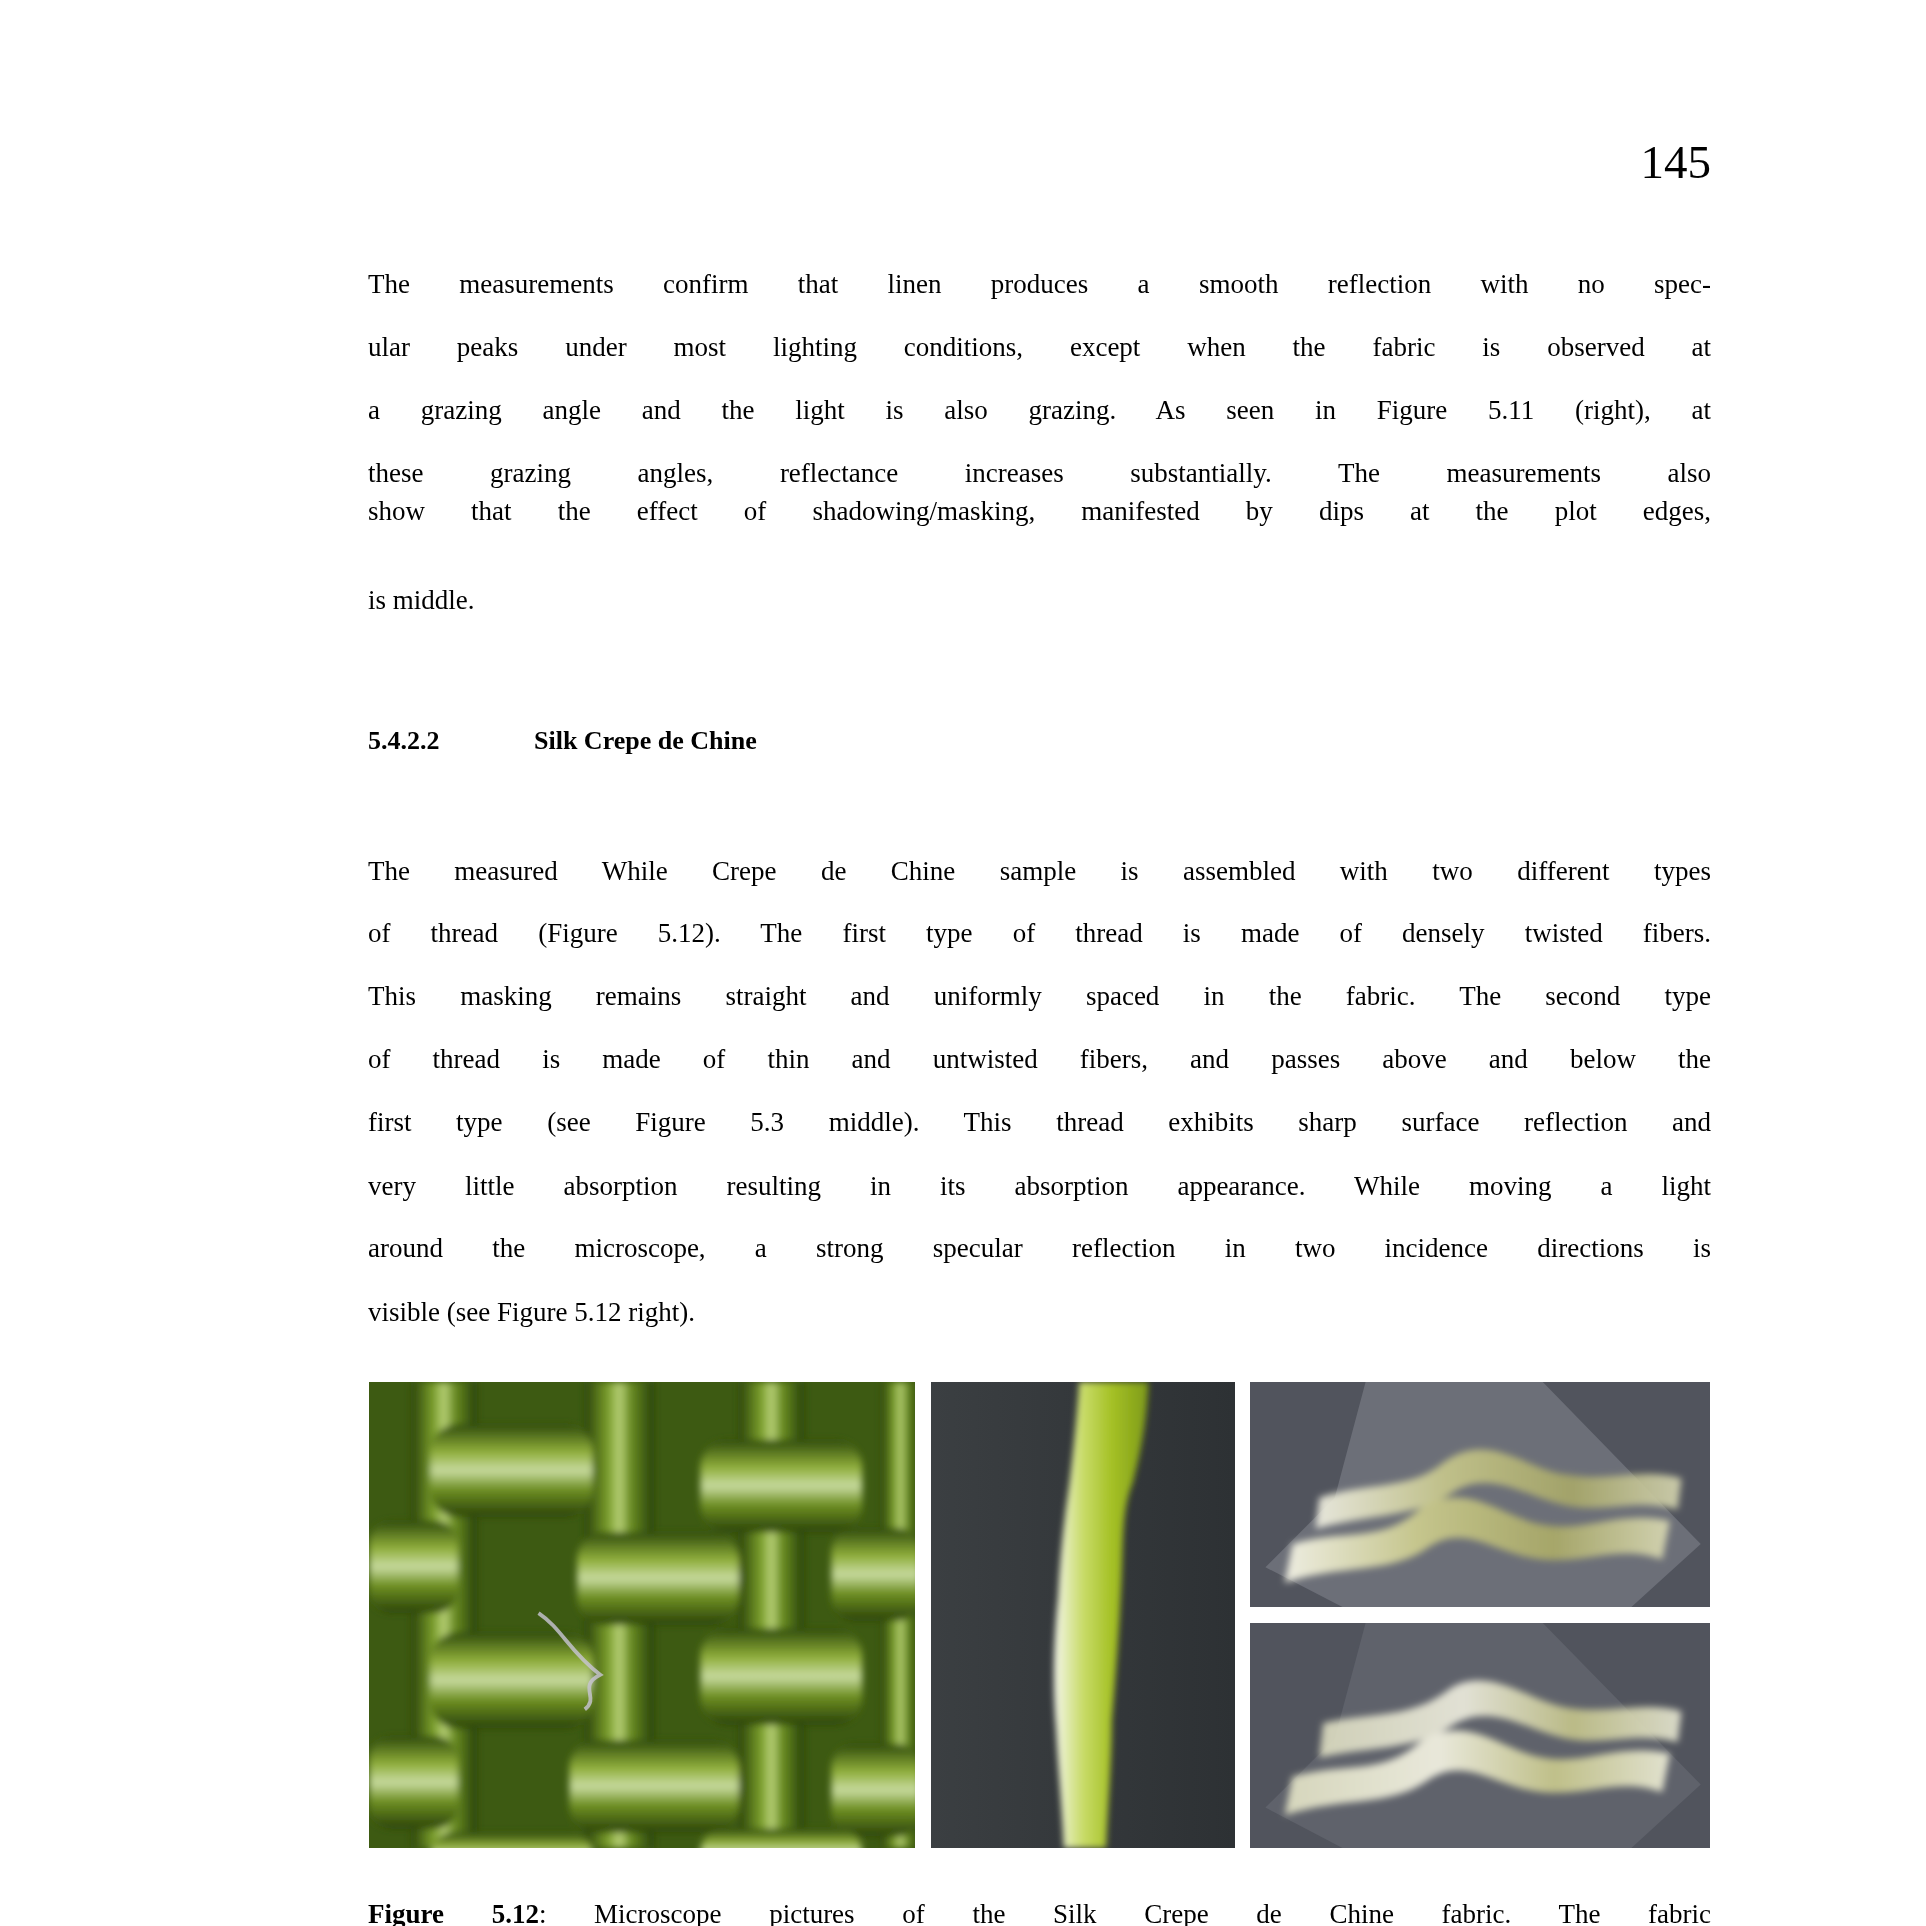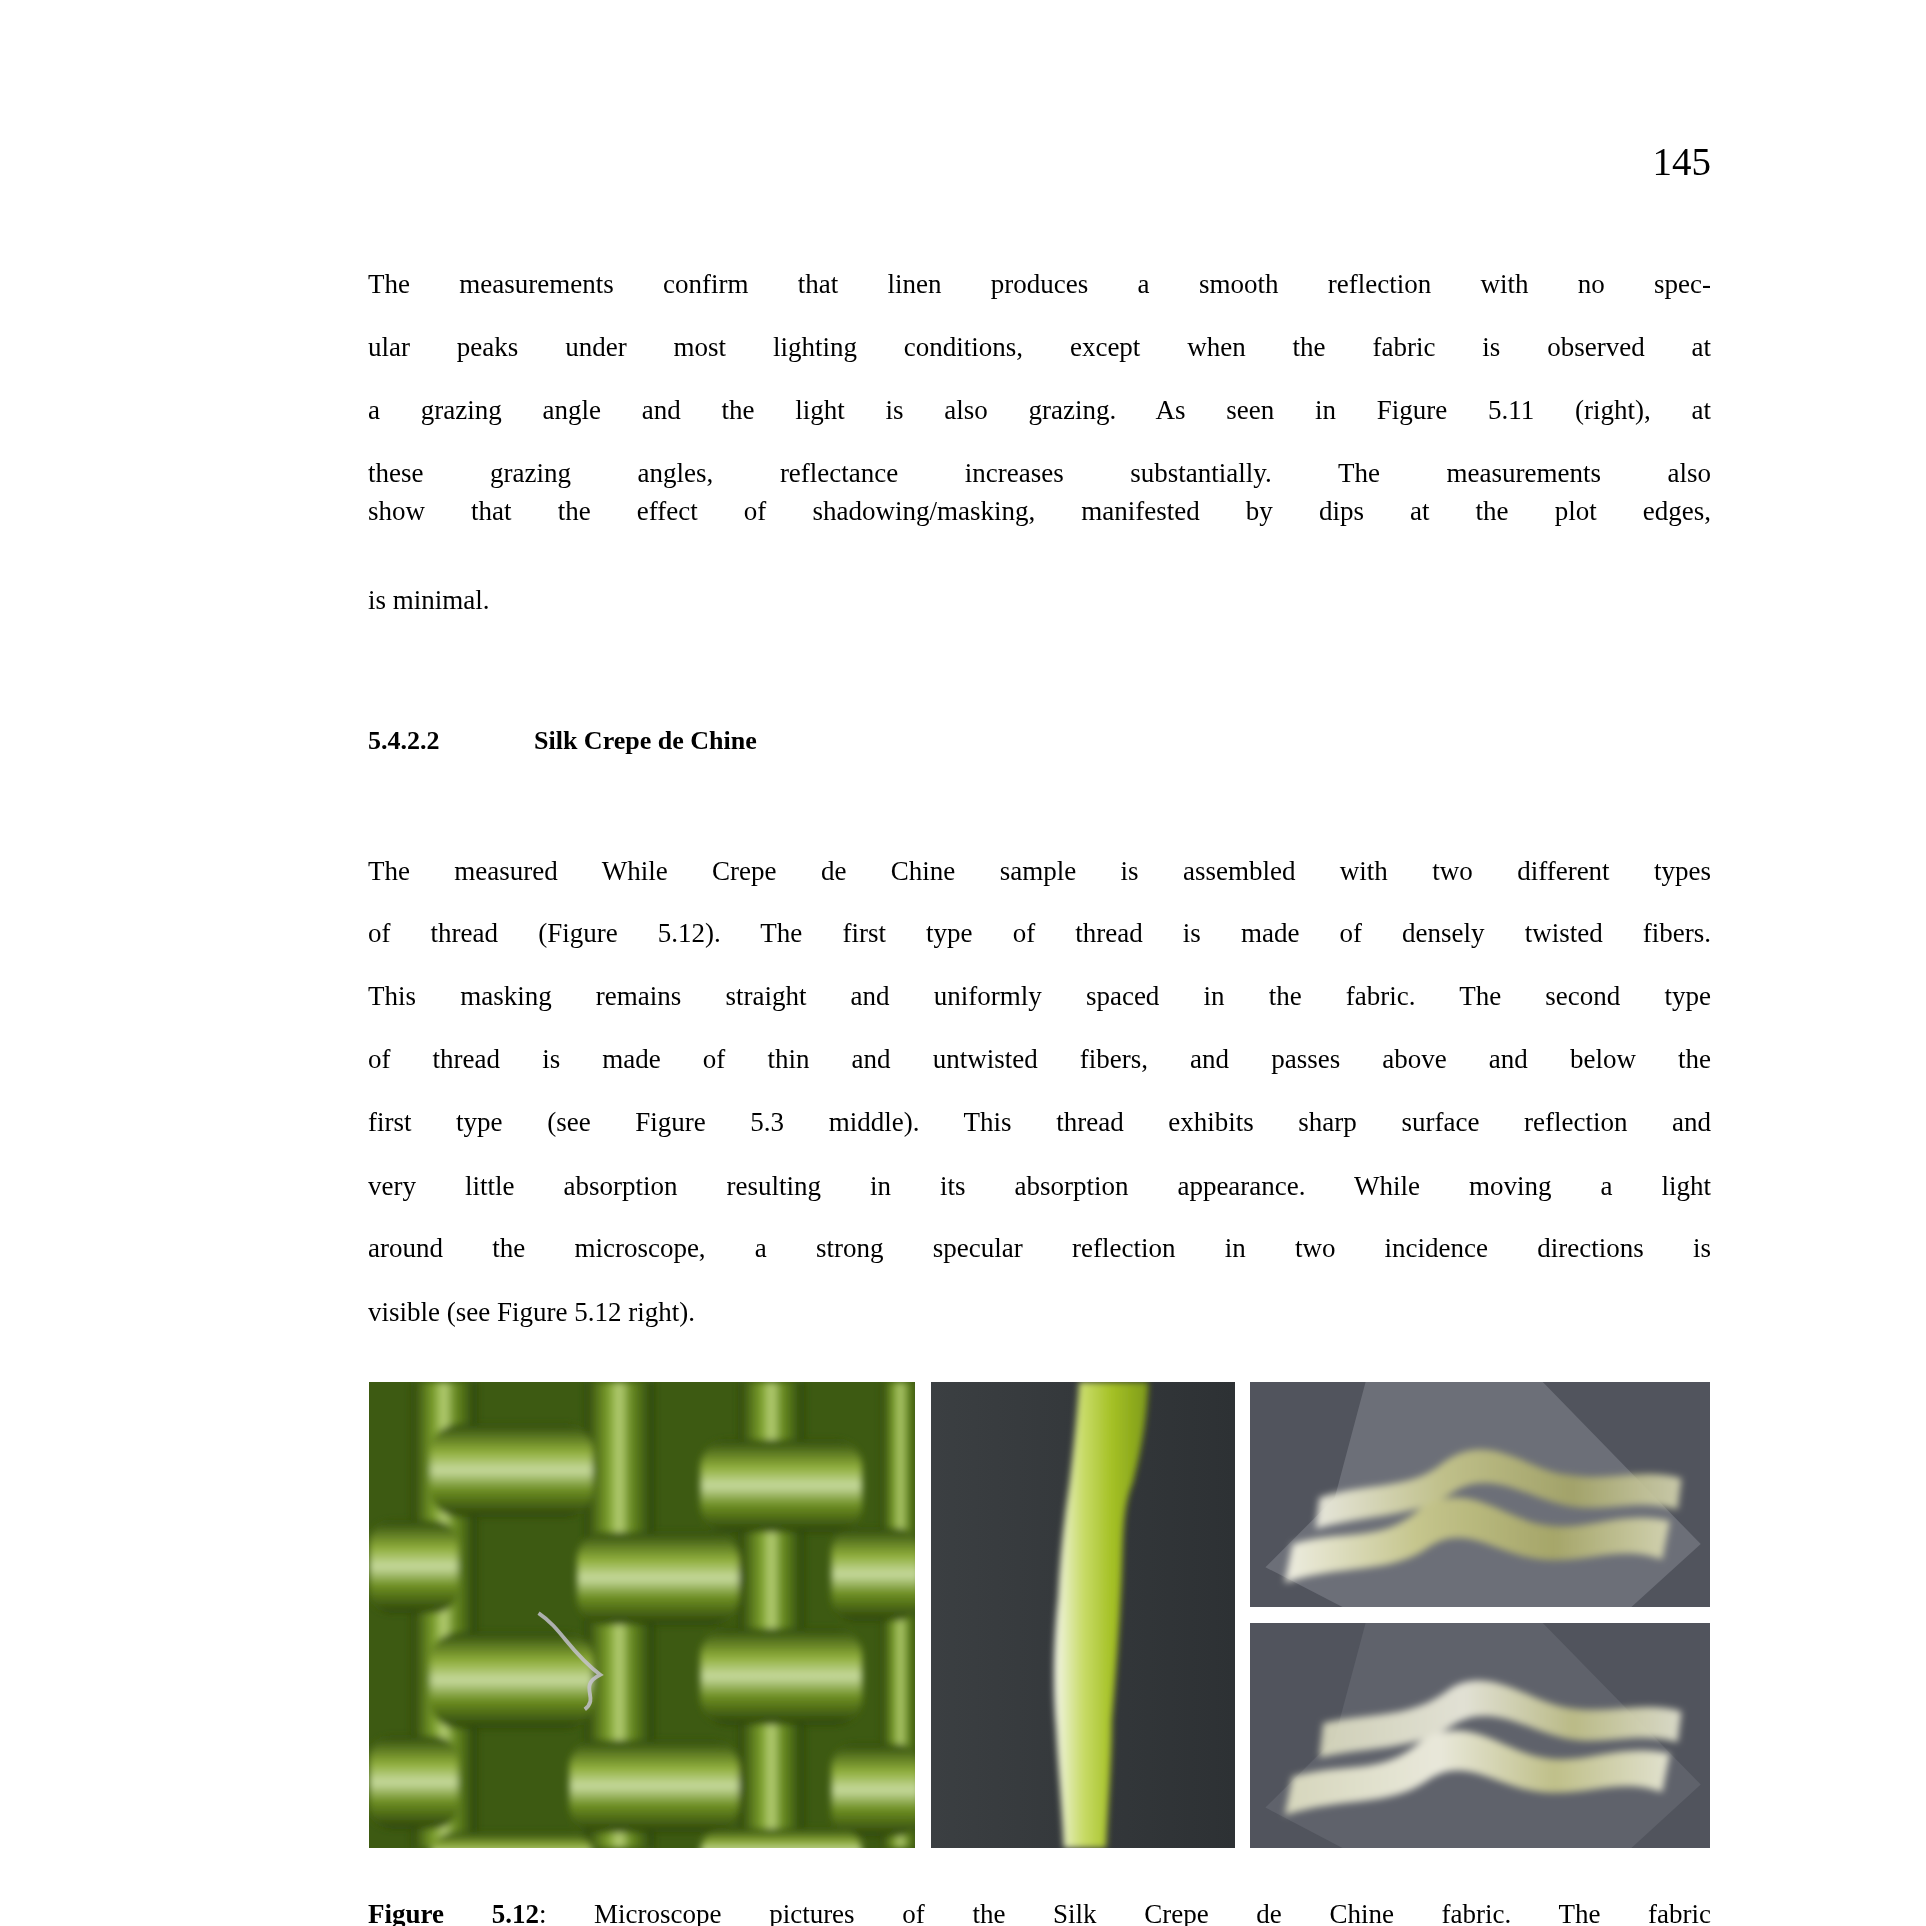--- a/index.html
+++ b/index.html
@@ -5,7 +5,7 @@
   html, body { margin:0; padding:0; background:#ffffff; }
   body { width:1965px; height:2542px; position:relative; overflow:hidden;
          font-family:"Liberation Serif", "DejaVu Serif", serif; color:#000; }
-  .page-number { position:absolute; top:139px; right:254px; font-size:39px; line-height:46px; }
+  .page-number { position:absolute; top:139px; right:254px; font-size:47px; line-height:46px; }
   .line { position:absolute; left:368px; width:1343px; font-size:27px; line-height:46px;
           white-space:nowrap; text-align:justify; text-align-last:justify; }
   .line.last { text-align-last:left; }

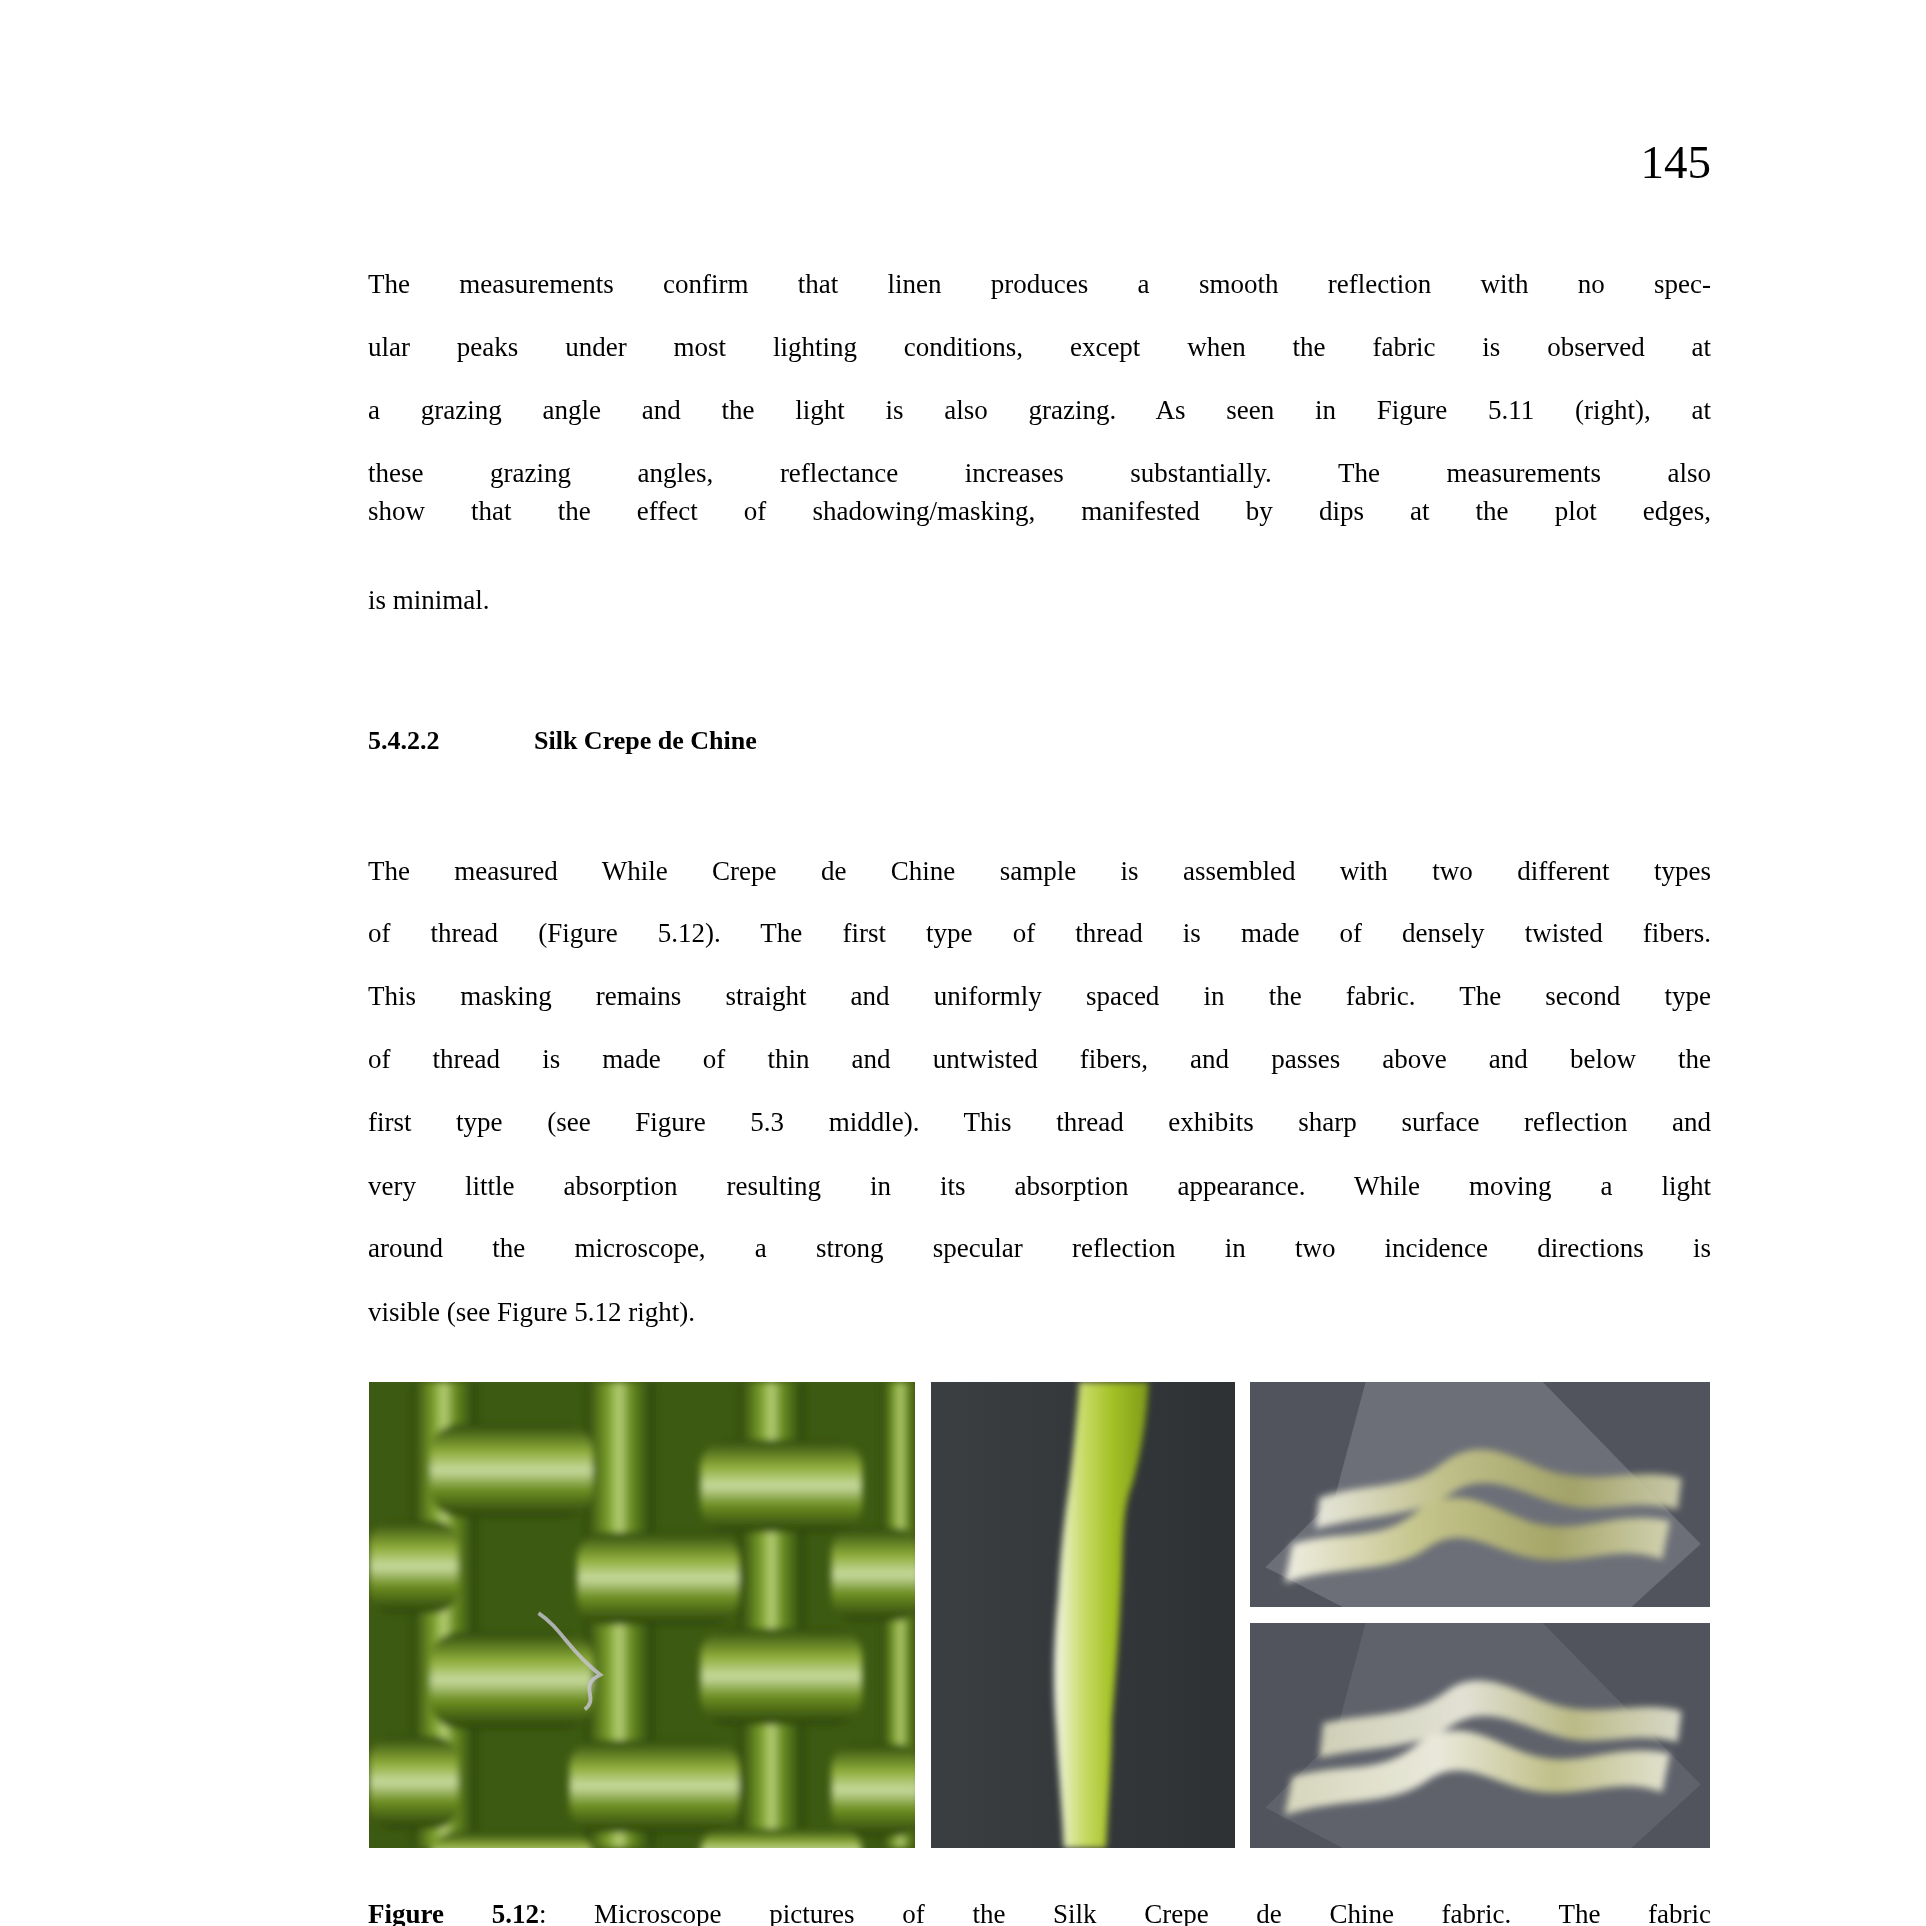--- a/index.html
+++ b/index.html
@@ -28,7 +28,7 @@
     <div class="line" style="top:387px">a grazing angle and the light is also grazing.  As seen in Figure 5.11 (right), at</div>
     <div class="line" style="top:450px">these grazing angles, reflectance increases substantially.  The measurements also</div>
     <div class="line" style="top:488px">show that the effect of shadowing/masking, manifested by dips at the plot edges,</div>
-    <div class="line last" style="top:577px">is minimal.</div>
+    <div class="line last" style="top:577px">is middle.</div>
   </div>
 
   <div class="heading">

